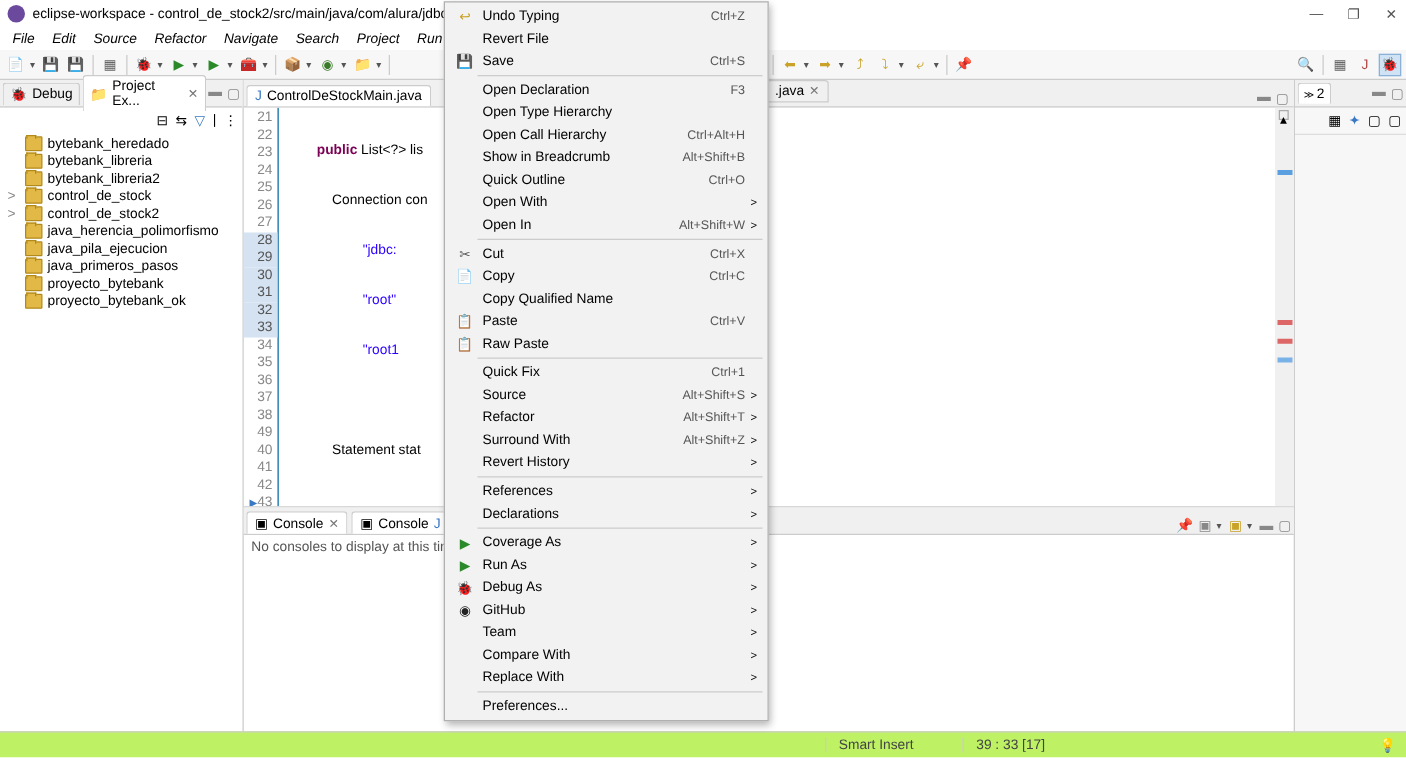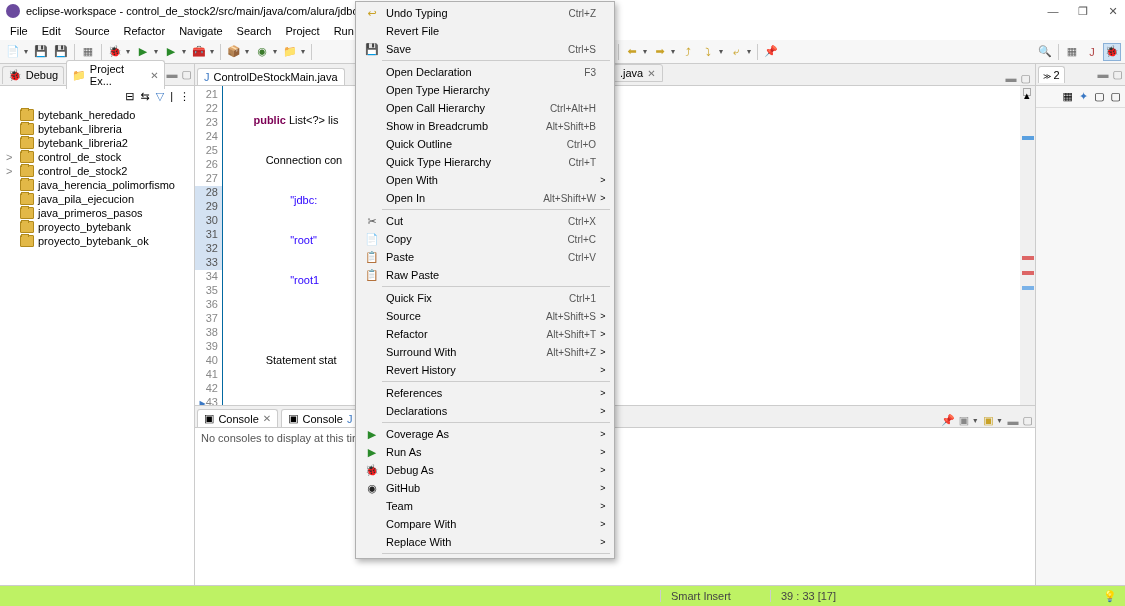--- a/index.html
+++ b/index.html
@@ -10,7 +10,7 @@
 .titlebar-right { display:flex; gap:18px; align-items:center; }
 .win-btn { width:12px; height:12px; display:flex; align-items:center; justify-content:center; color:#555; }
 .menubar { height:18px; display:flex; align-items:center; padding:0 4px; gap:2px; }
-.menubar span { padding:2px 6px; cursor:default; }
+.menubar span { padding:2px 6px; cursor:default;font-style:italic; }
 .toolbar { height:24px; border-bottom:1px solid #ccc; display:flex; align-items:center; padding:0 4px; gap:2px; background:#f7f7f7; }
 .tb-btn { width:18px; height:18px; display:flex; align-items:center; justify-content:center; color:#666; }
 .tb-sep { width:1px; height:16px; background:#ccc; margin:0 2px; }

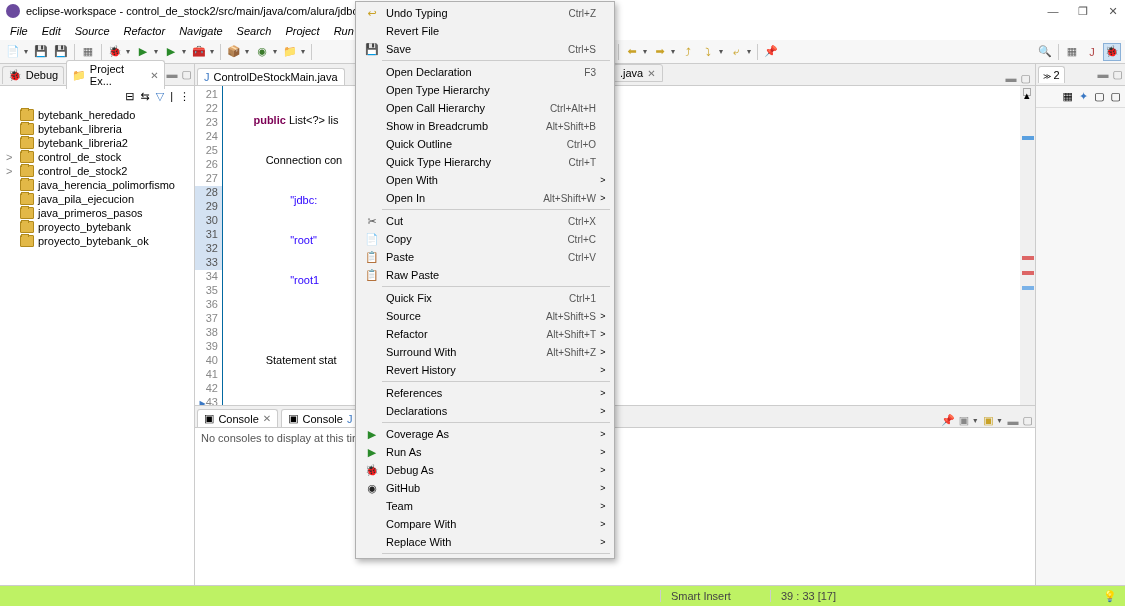--- a/index.html
+++ b/index.html
@@ -398,12 +398,6 @@
     </div>
     <div class="ctx-row">
       <span class="ctx-icon"></span>
-      <span class="ctx-label">Quick Type Hierarchy</span>
-      <span class="ctx-short">Ctrl+T</span>
-      <span class="ctx-arrow"></span>
-    </div>
-    <div class="ctx-row">
-      <span class="ctx-icon"></span>
       <span class="ctx-label">Open With</span>
       <span class="ctx-short"></span>
       <span class="ctx-arrow">&gt;</span>

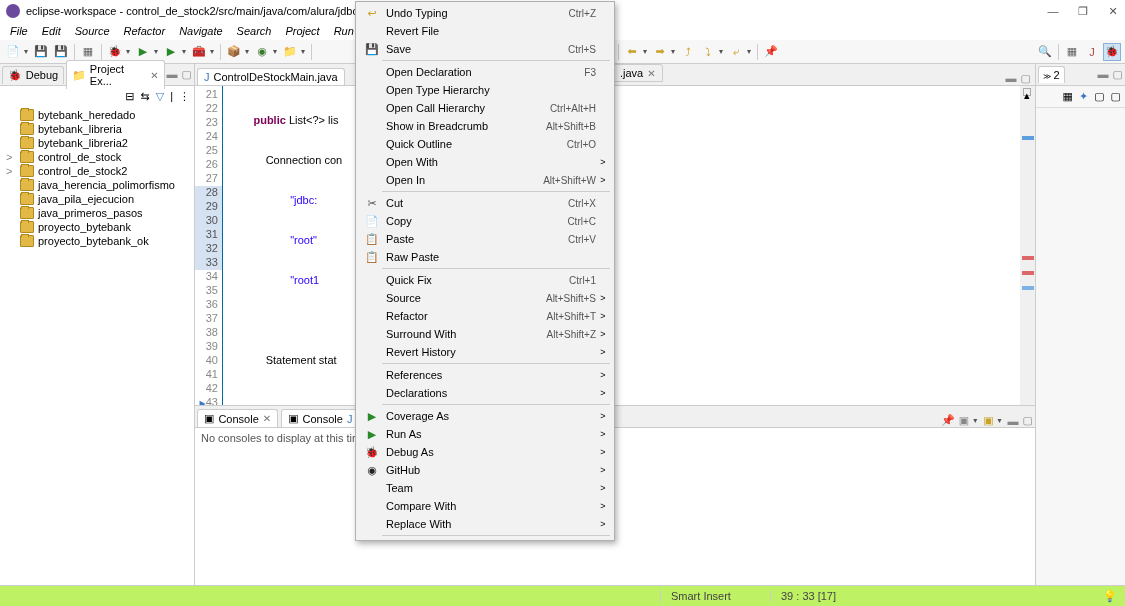--- a/index.html
+++ b/index.html
@@ -422,6 +422,12 @@
       <span class="ctx-arrow"></span>
     </div>
     <div class="ctx-row">
+      <span class="ctx-icon"></span>
+      <span class="ctx-label">Copy Qualified Name</span>
+      <span class="ctx-short"></span>
+      <span class="ctx-arrow"></span>
+    </div>
+    <div class="ctx-row">
       <span class="ctx-icon" style="color: rgb(85, 85, 85);">📋</span>
       <span class="ctx-label">Paste</span>
       <span class="ctx-short">Ctrl+V</span>

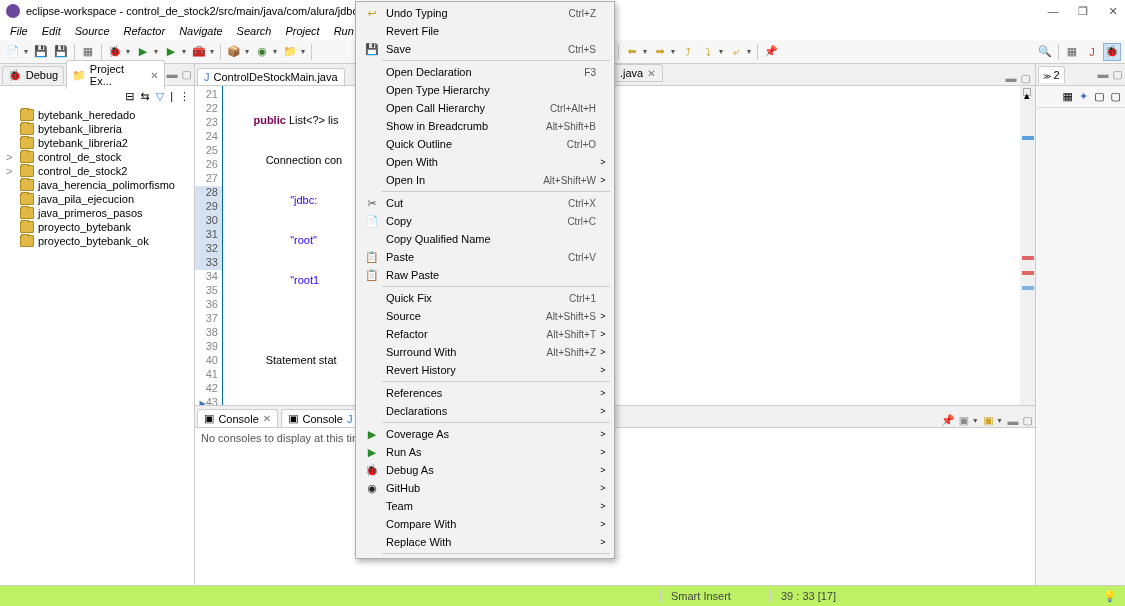--- a/index.html
+++ b/index.html
@@ -244,7 +244,7 @@
           <div>36</div>
           <div>37</div>
           <div>38</div>
-          <div>39</div>
+          <div>49</div>
           <div>40</div>
           <div>41</div>
           <div>42</div>

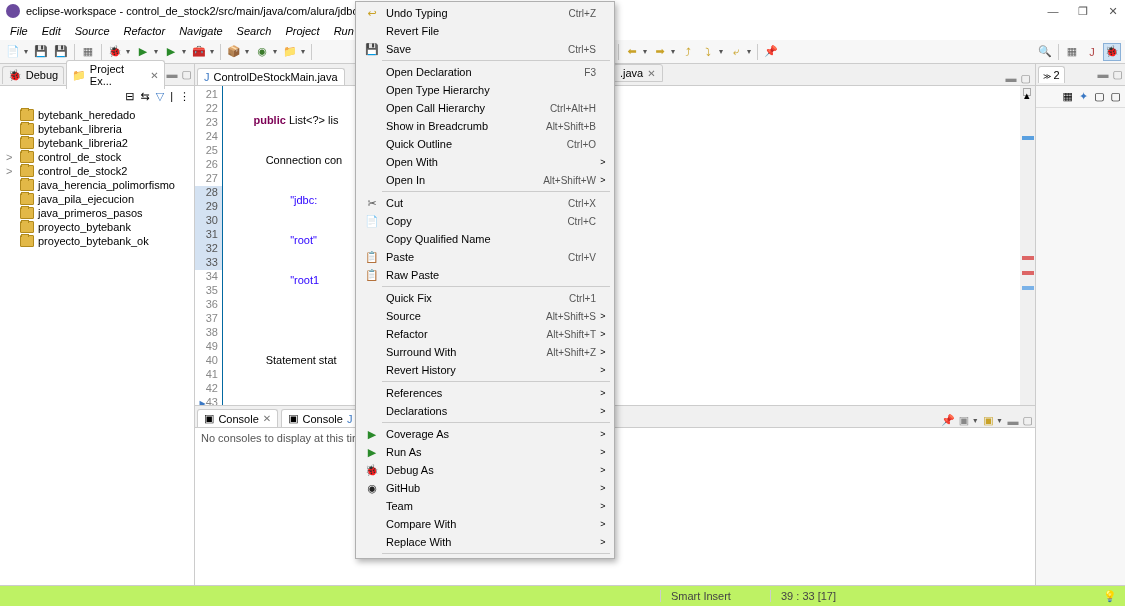--- a/index.html
+++ b/index.html
@@ -527,6 +527,12 @@
       <span class="ctx-arrow">&gt;</span>
     </div>
     <div class="ctx-sep"></div>
+    <div class="ctx-row">
+      <span class="ctx-icon"></span>
+      <span class="ctx-label">Preferences...</span>
+      <span class="ctx-short"></span>
+      <span class="ctx-arrow"></span>
+    </div>
   </div>
 
 </body></html>

